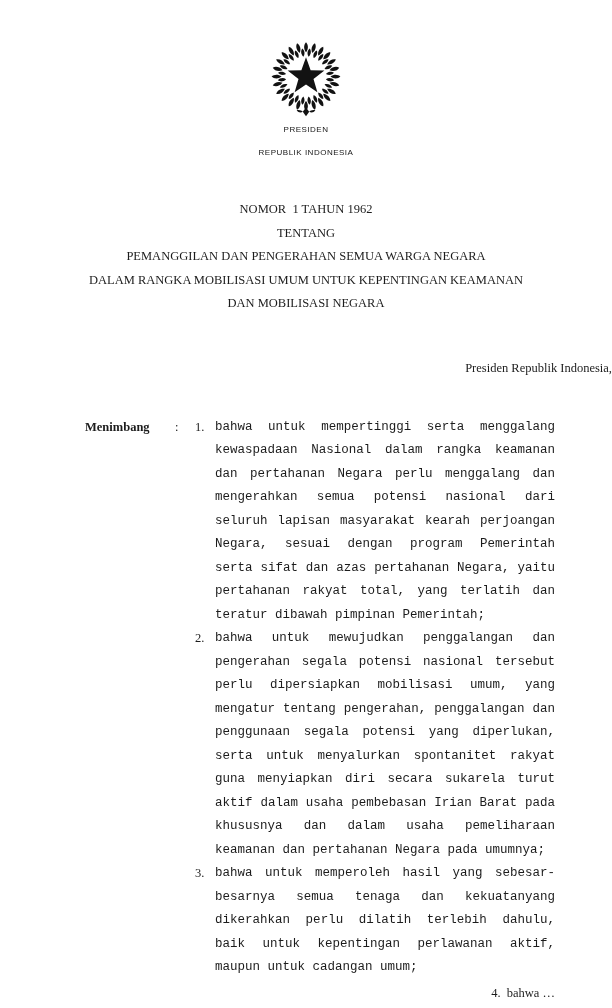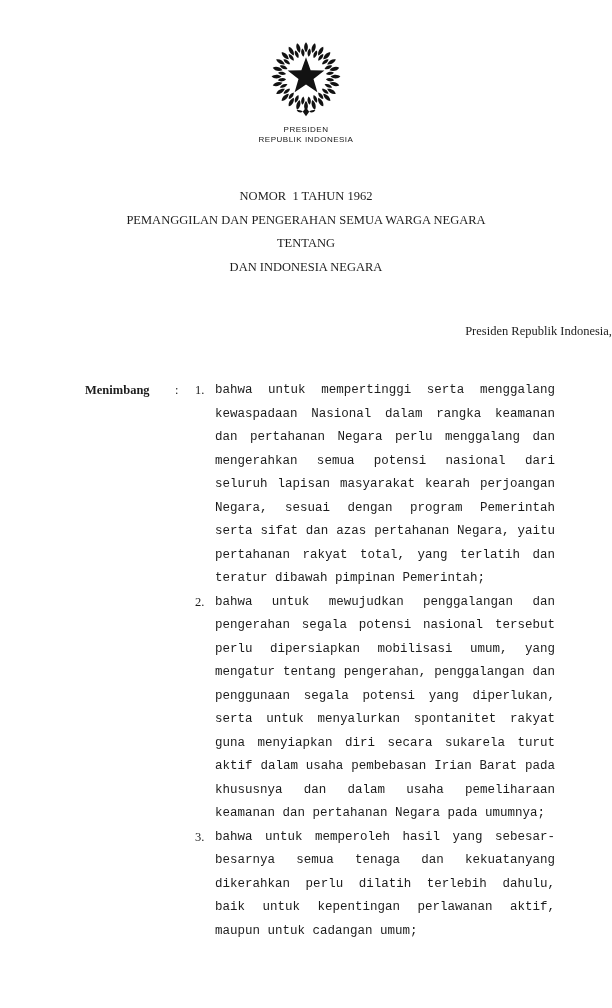--- a/index.html
+++ b/index.html
@@ -127,7 +127,7 @@
       </g>
     </svg>
     <div class="emblem-caption">PRESIDEN</div>
-    <div class="emblem-caption" style="margin-top:0">REPUBLIK INDONESIA</div>
+    <div class="emblem-caption" style="margin-top:13px">REPUBLIK INDONESIA</div>
   </div>
 
   <div class="title-block">

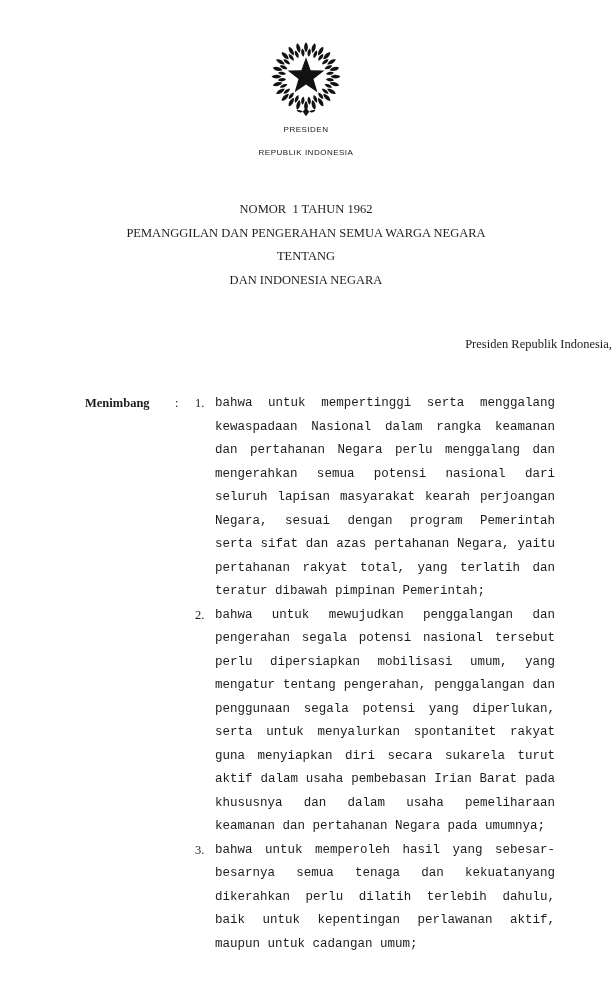--- a/index.html
+++ b/index.html
@@ -132,8 +132,8 @@
 
   <div class="title-block">
     <div class="title-line">NOMOR  1 TAHUN 1962</div>
+    <div class="title-line">TENTANG</div>
     <div class="title-line">PEMANGGILAN DAN PENGERAHAN SEMUA WARGA NEGARA</div>
-    <div class="title-line">TENTANG</div>
     <div class="title-line">DAN INDONESIA NEGARA</div>
   </div>
 

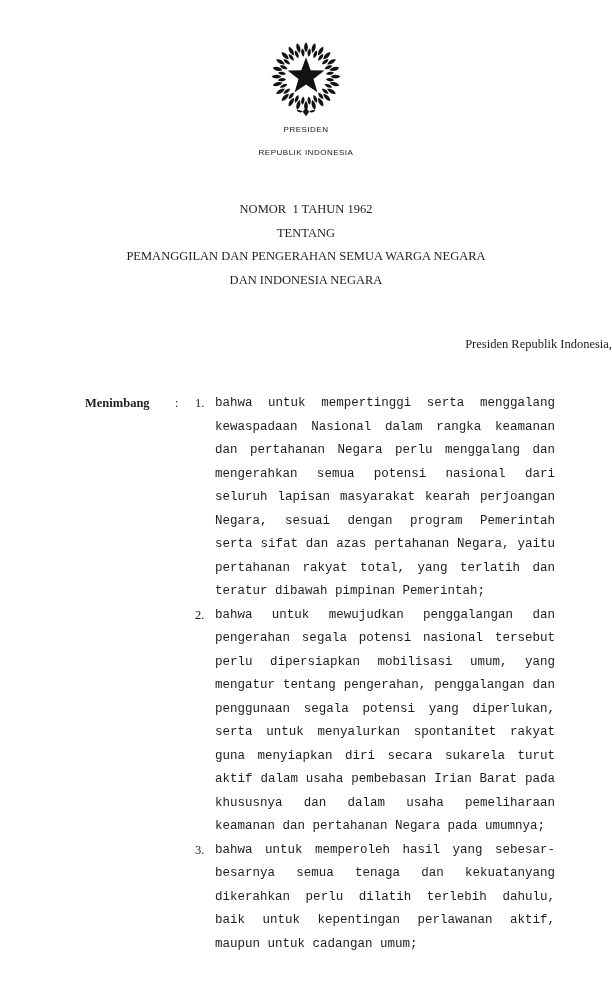--- a/index.html
+++ b/index.html
@@ -134,6 +134,7 @@
     <div class="title-line">NOMOR  1 TAHUN 1962</div>
     <div class="title-line">TENTANG</div>
     <div class="title-line">PEMANGGILAN DAN PENGERAHAN SEMUA WARGA NEGARA</div>
+    <div class="title-line">DALAM RANGKA MOBILISASI UMUM UNTUK KEPENTINGAN KEAMANAN</div>
     <div class="title-line">DAN INDONESIA NEGARA</div>
   </div>
 

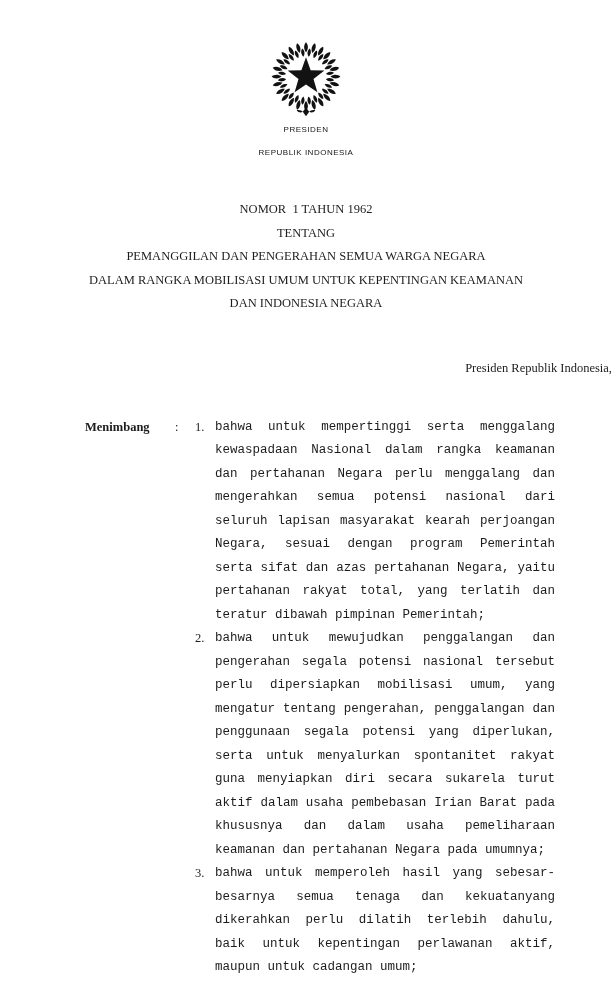--- a/index.html
+++ b/index.html
@@ -135,7 +135,7 @@
     <div class="title-line">TENTANG</div>
     <div class="title-line">PEMANGGILAN DAN PENGERAHAN SEMUA WARGA NEGARA</div>
     <div class="title-line">DALAM RANGKA MOBILISASI UMUM UNTUK KEPENTINGAN KEAMANAN</div>
-    <div class="title-line">DAN INDONESIA NEGARA</div>
+    <div class="title-line">DAN MOBILISASI NEGARA</div>
   </div>
 
   <div class="salutation">Presiden Republik Indonesia,</div>

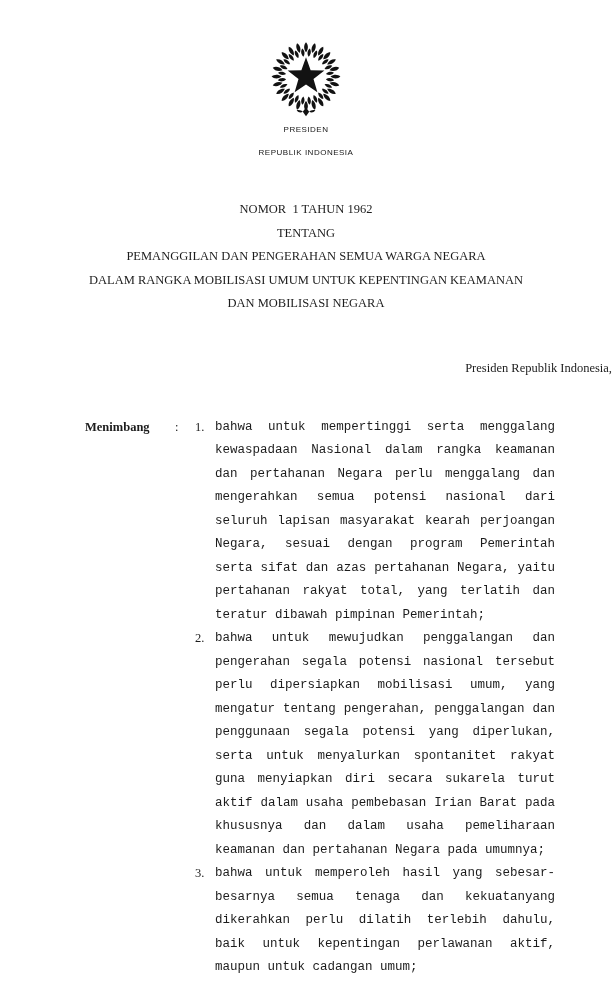--- a/index.html
+++ b/index.html
@@ -159,6 +159,7 @@
     </div>
   </div>
 
+  <div class="catchword">4.  bahwa …</div>
 
 </div>
 

